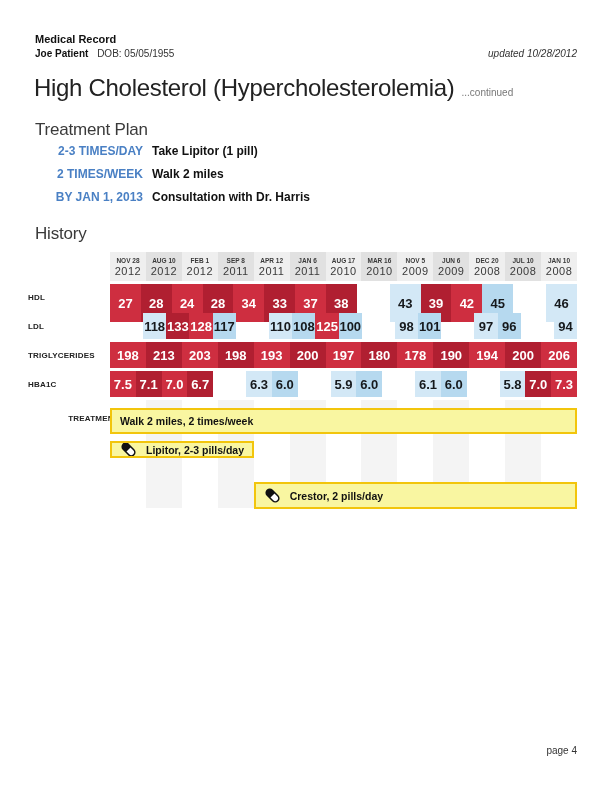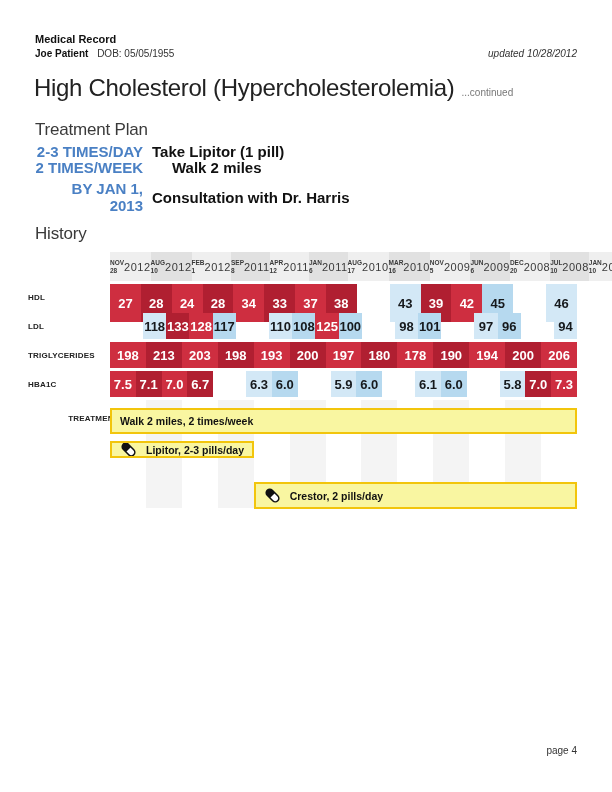--- a/index.html
+++ b/index.html
@@ -21,7 +21,7 @@
   .sec-h{position:absolute;left:35px;font-size:17px;color:#3a3a3a;letter-spacing:-0.2px;}
   #tp-head{top:120px;} #hist-head{top:224px;}
   
-  .tp-row{position:absolute;left:35px;height:14px;display:flex;align-items:center;font-size:15px;}
+  .tp-row{position:absolute;left:35px;height:14px;display:flex;align-items:flex-start;font-size:12px;}
   .tp-when{width:108px;text-align:right;font-weight:bold;color:var(--plan-label-blue);}
   .tp-what{margin-left:9px;font-weight:bold;color:#111;}
   

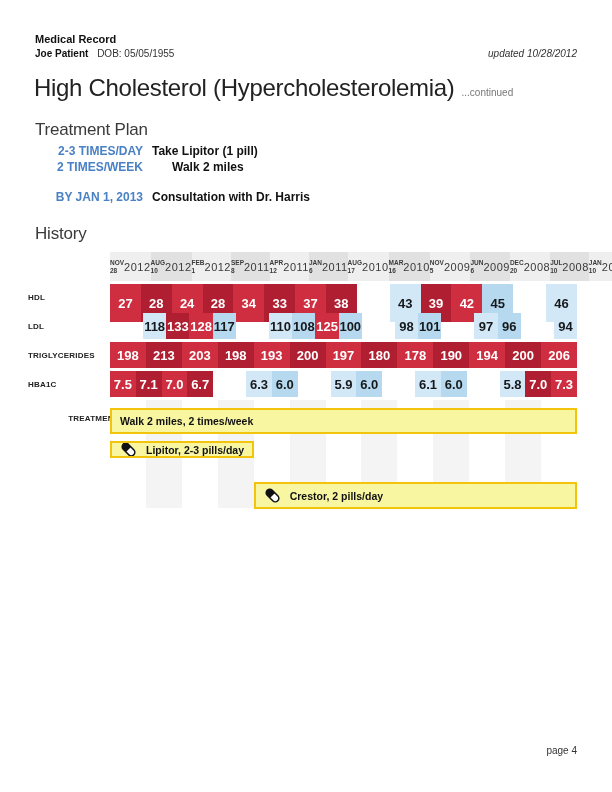--- a/index.html
+++ b/index.html
@@ -70,7 +70,7 @@
         <div class="tp-when">2-3 TIMES/DAY</div>
         <div class="tp-what">Take Lipitor (1 pill)</div>
       </div>
-      <div class="tp-row" style="top: 160px; gap: 20px;">
+      <div class="tp-row" style="top: 167px;">
         <div class="tp-when">2 TIMES/WEEK</div>
         <div class="tp-what">Walk 2 miles</div>
       </div>

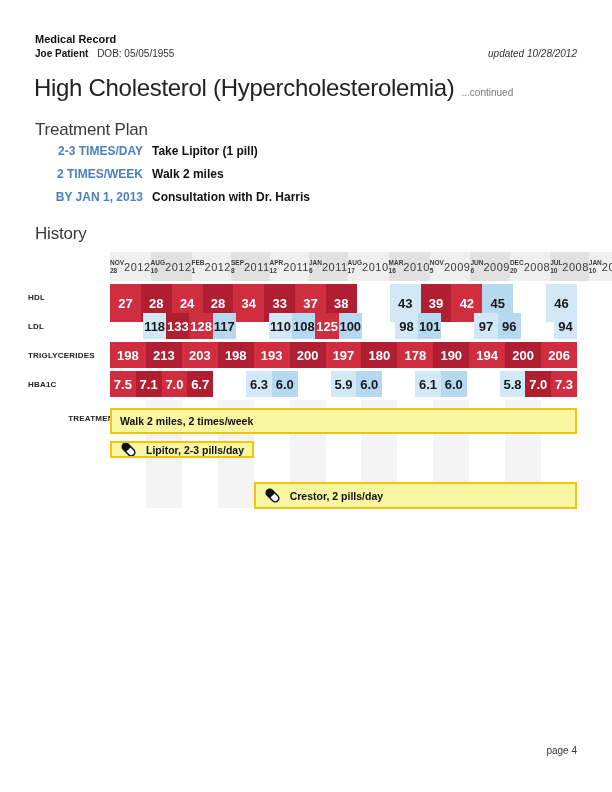--- a/index.html
+++ b/index.html
@@ -26,7 +26,7 @@
   .tp-what{margin-left:9px;font-weight:bold;color:#111;}
   
   .flexrow{position:absolute;display:flex;}
-  .hcell{flex:1;display:flex;flex-direction:row;align-items:center;justify-content:center;color:#3a3a3a;}
+  .hcell{flex:1;display:flex;flex-direction:column;align-items:center;justify-content:center;color:#3a3a3a;}
   .hcell .md{font-size:6.5px;font-weight:bold;line-height:8px;}
   .hcell .yr{font-size:11px;line-height:12px;letter-spacing:0.5px;}
   .hcell.a{background:var(--header-col-odd);} .hcell.b{background:var(--header-col-even);}

